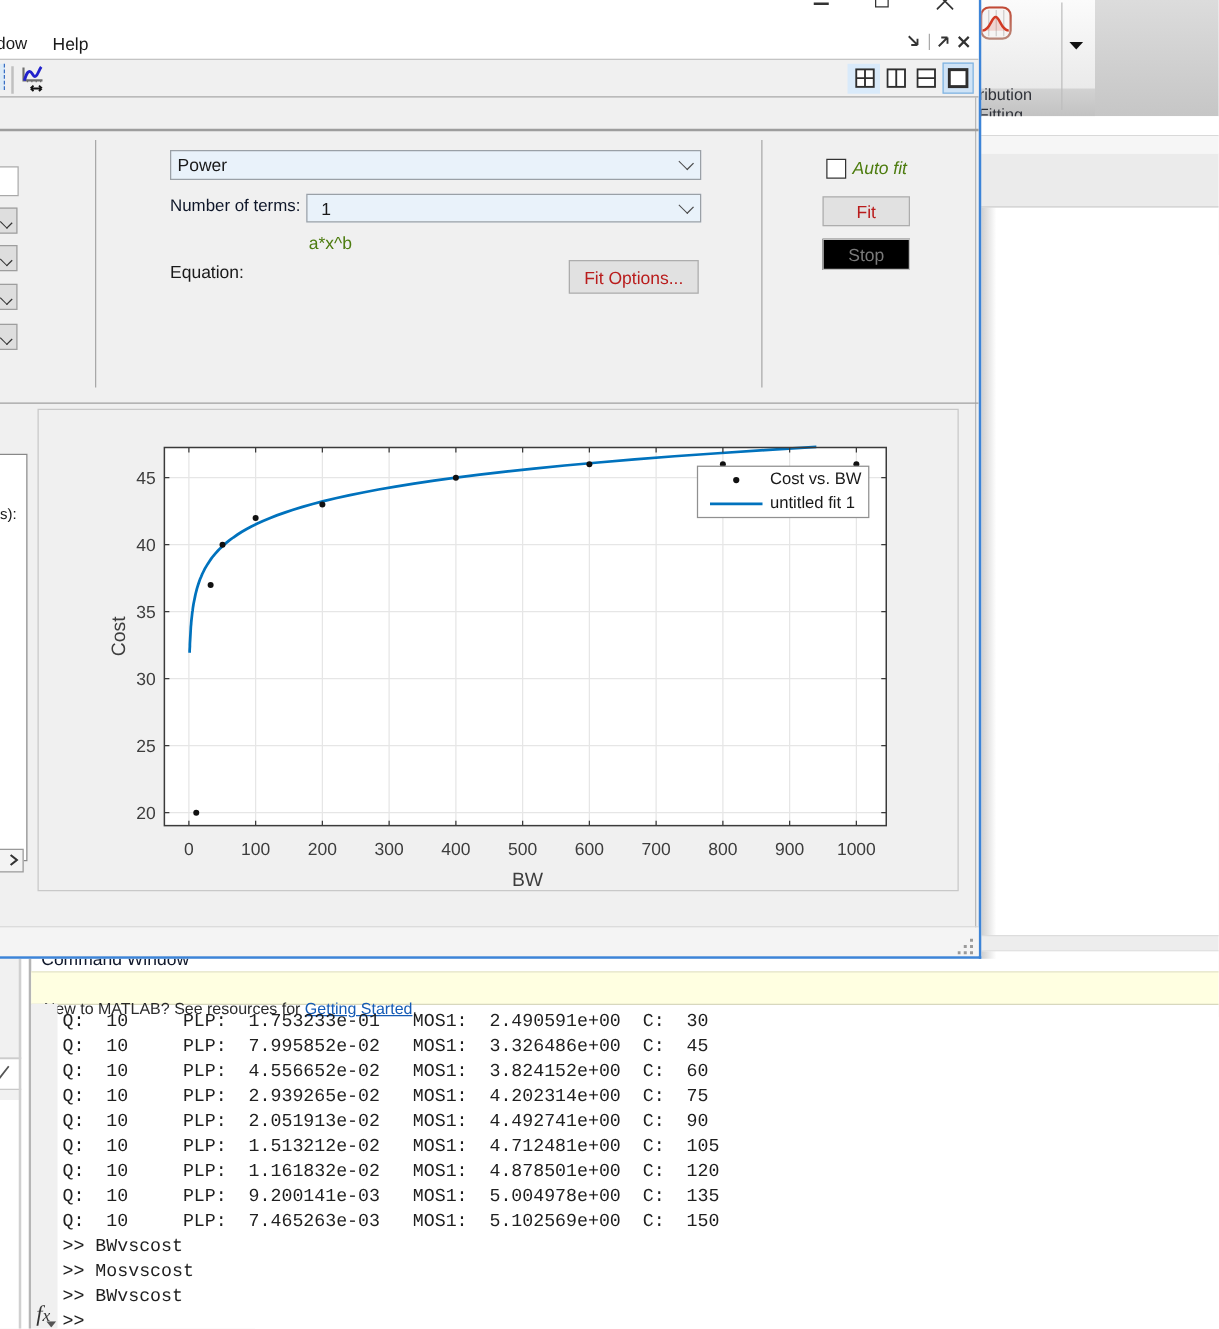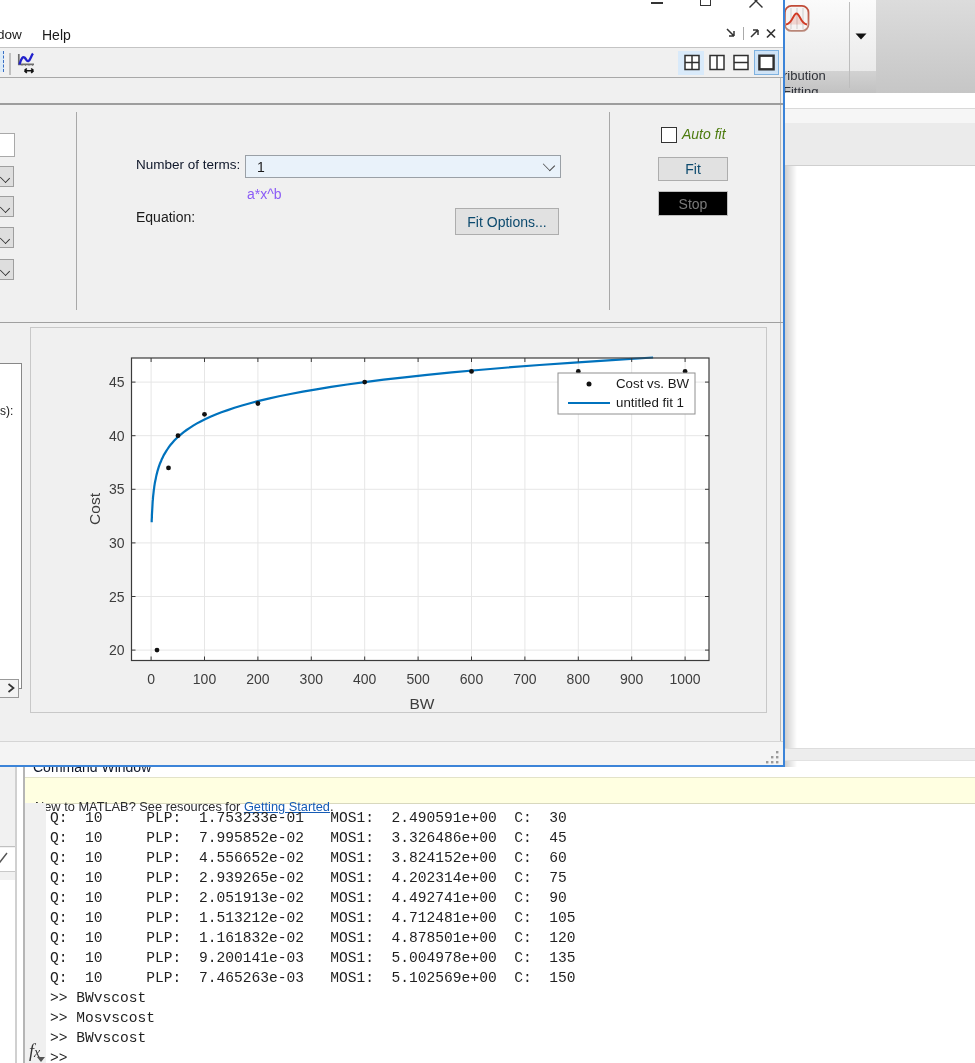--- a/index.html
+++ b/index.html
@@ -158,6 +158,10 @@
   <div class="abs" style="left:76px;top:112px;width:1px;height:198px;background:#a8a8a8;"></div>
   <div class="abs" style="left:609px;top:112px;width:1px;height:198px;background:#a8a8a8;"></div>
 
+  <div class="abs combo" style="left:136px;top:120px;width:425px;height:24px;">
+      <span class="cv">Power</span>
+      <span class="chev"></span>
+    </div>
   <div class="abs" style="left:136px;top:157px;font-size:13.5px;color:#0f172a;">Number of terms:</div>
   <div class="abs combo" style="left:245px;top:155px;width:316px;height:23px;">
       <span class="cv" style="left:11px;">1</span>

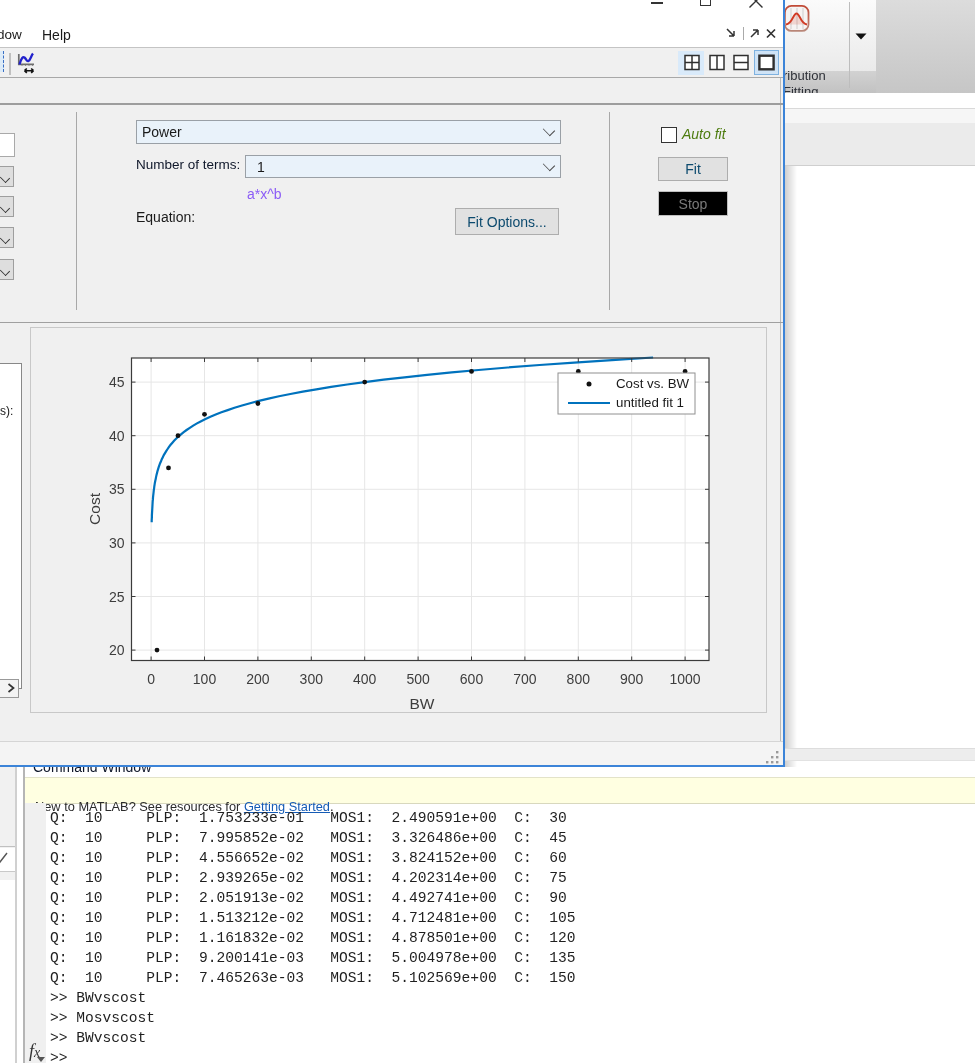--- a/index.html
+++ b/index.html
@@ -8,7 +8,7 @@
   .abs{position:absolute;}
   .mono{font-family:"Liberation Mono", monospace;}
   .btn{background:#e1e1e1;border:1px solid #adadad;box-sizing:border-box;
-       font-size:14px;color:#0c4a6e;text-align:center;display:flex;
+       font-size:14px;color:#b91c1c;text-align:center;display:flex;
        align-items:center;justify-content:center;}
   .combo{background:#e9f2fa;border:1.5px solid #9aa0a6;box-sizing:border-box;}
   .combo .cv{position:absolute;left:5px;top:2.5px;font-size:14px;color:#1a1a1a;}

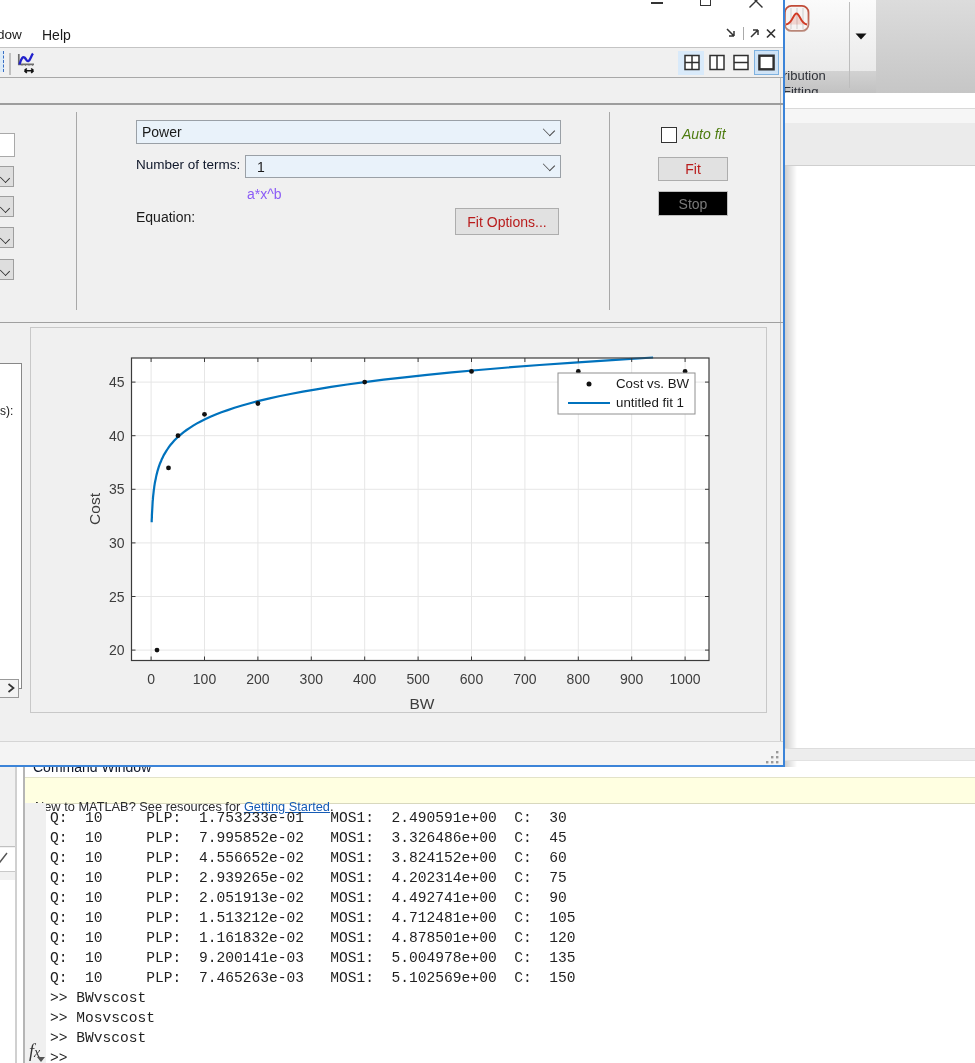--- a/index.html
+++ b/index.html
@@ -168,7 +168,7 @@
       <span class="chev"></span>
     </div>
   <div class="abs" style="left:136px;top:186px;font-size:14px;color:#1a1a1a;margin-top:23px;">Equation:</div>
-  <div class="abs" style="left:247px;top:186px;font-size:14px;color:#8b5cf6;">a*x^b</div>
+  <div class="abs" style="left:247px;top:186px;font-size:14px;color:#4d7c0f;">a*x^b</div>
   <div class="abs btn" style="left:455px;top:208px;width:104px;height:27px;">Fit Options...</div>
 
   <div class="abs" style="left:661px;top:127px;width:14px;height:14px;background:#fff;border:1px solid #333;"></div>

